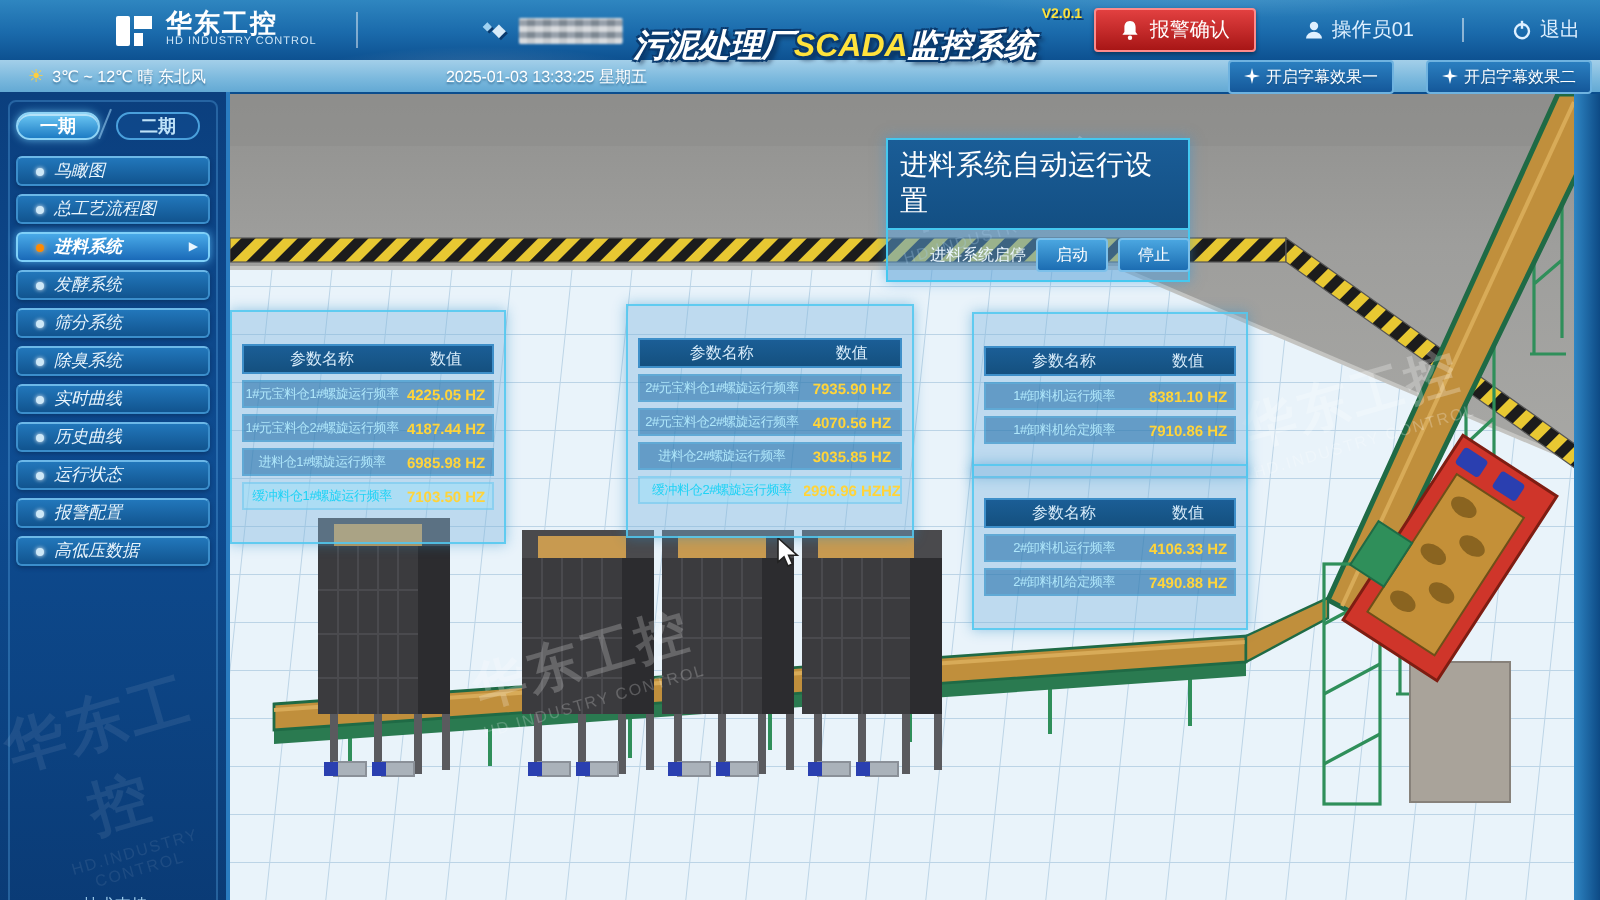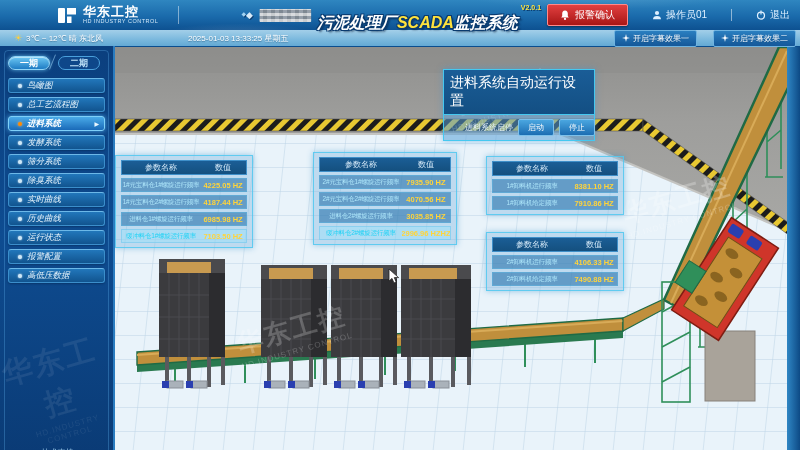--- a/index.html
+++ b/index.html
@@ -44,7 +44,7 @@
     text-shadow:0 1px 1px rgba(20,70,110,.5); }
   .weather { display:flex; align-items:center; gap:4px; margin-left:14px; }
   .sun { color:#ffcf3d; font-size:9px; text-shadow:none; }
-  .datetime { margin-left:85px; }
+  .datetime { margin-left:120px; }
   .sub-buttons { margin-left:auto; display:flex; gap:16px; margin-right:4px; }
   .sub-btn { display:flex; align-items:center; gap:3px; background:linear-gradient(180deg,#2b7fc0,#14589a);
     border:1px solid #6fb3e0; color:#fff; font-size:8px; padding:2px 7px; border-radius:2px; cursor:pointer; }

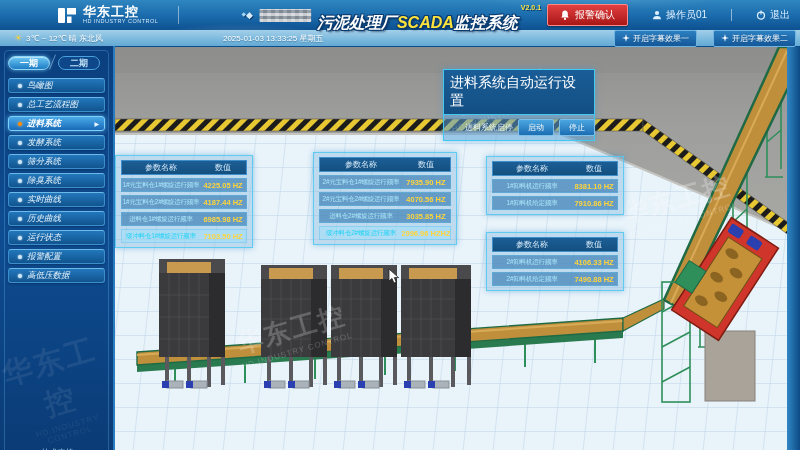--- a/index.html
+++ b/index.html
@@ -104,7 +104,7 @@
     color:#fff; font-size:8px; padding:2px 9px; cursor:pointer; white-space:nowrap; }
 
   .data-panel { position:absolute; z-index:10; border:1px solid rgba(80,200,240,.85);
-    background:rgba(120,180,220,.38); padding:4px 5px; box-shadow:0 0 6px rgba(40,140,200,.45); }
+    background:rgba(120,180,220,.38); padding:16px 5px; box-shadow:0 0 6px rgba(40,140,200,.45); }
   .panel-a { left:0px;   top:108px; width:138px; }
   .panel-b { left:198px; top:105px; width:144px; }
   .panel-c { left:371px; top:109px; width:138px; }

